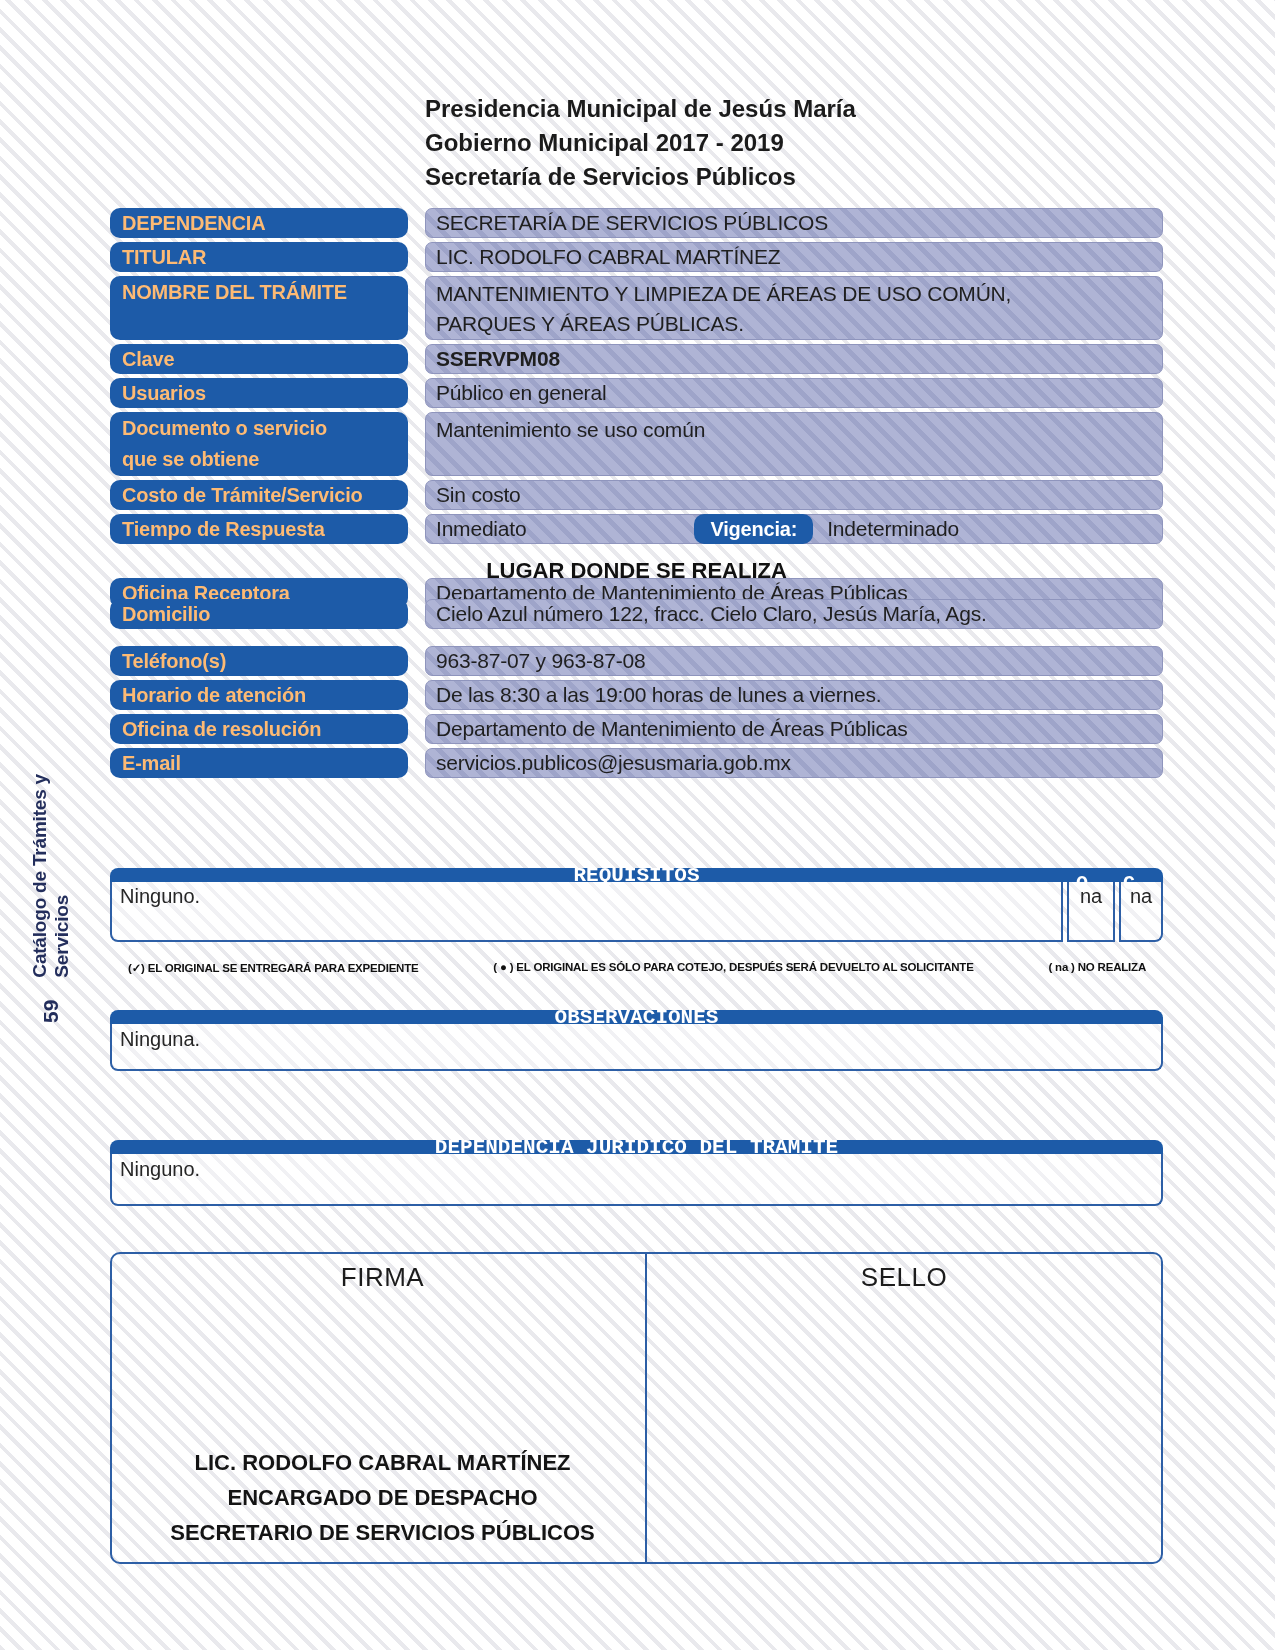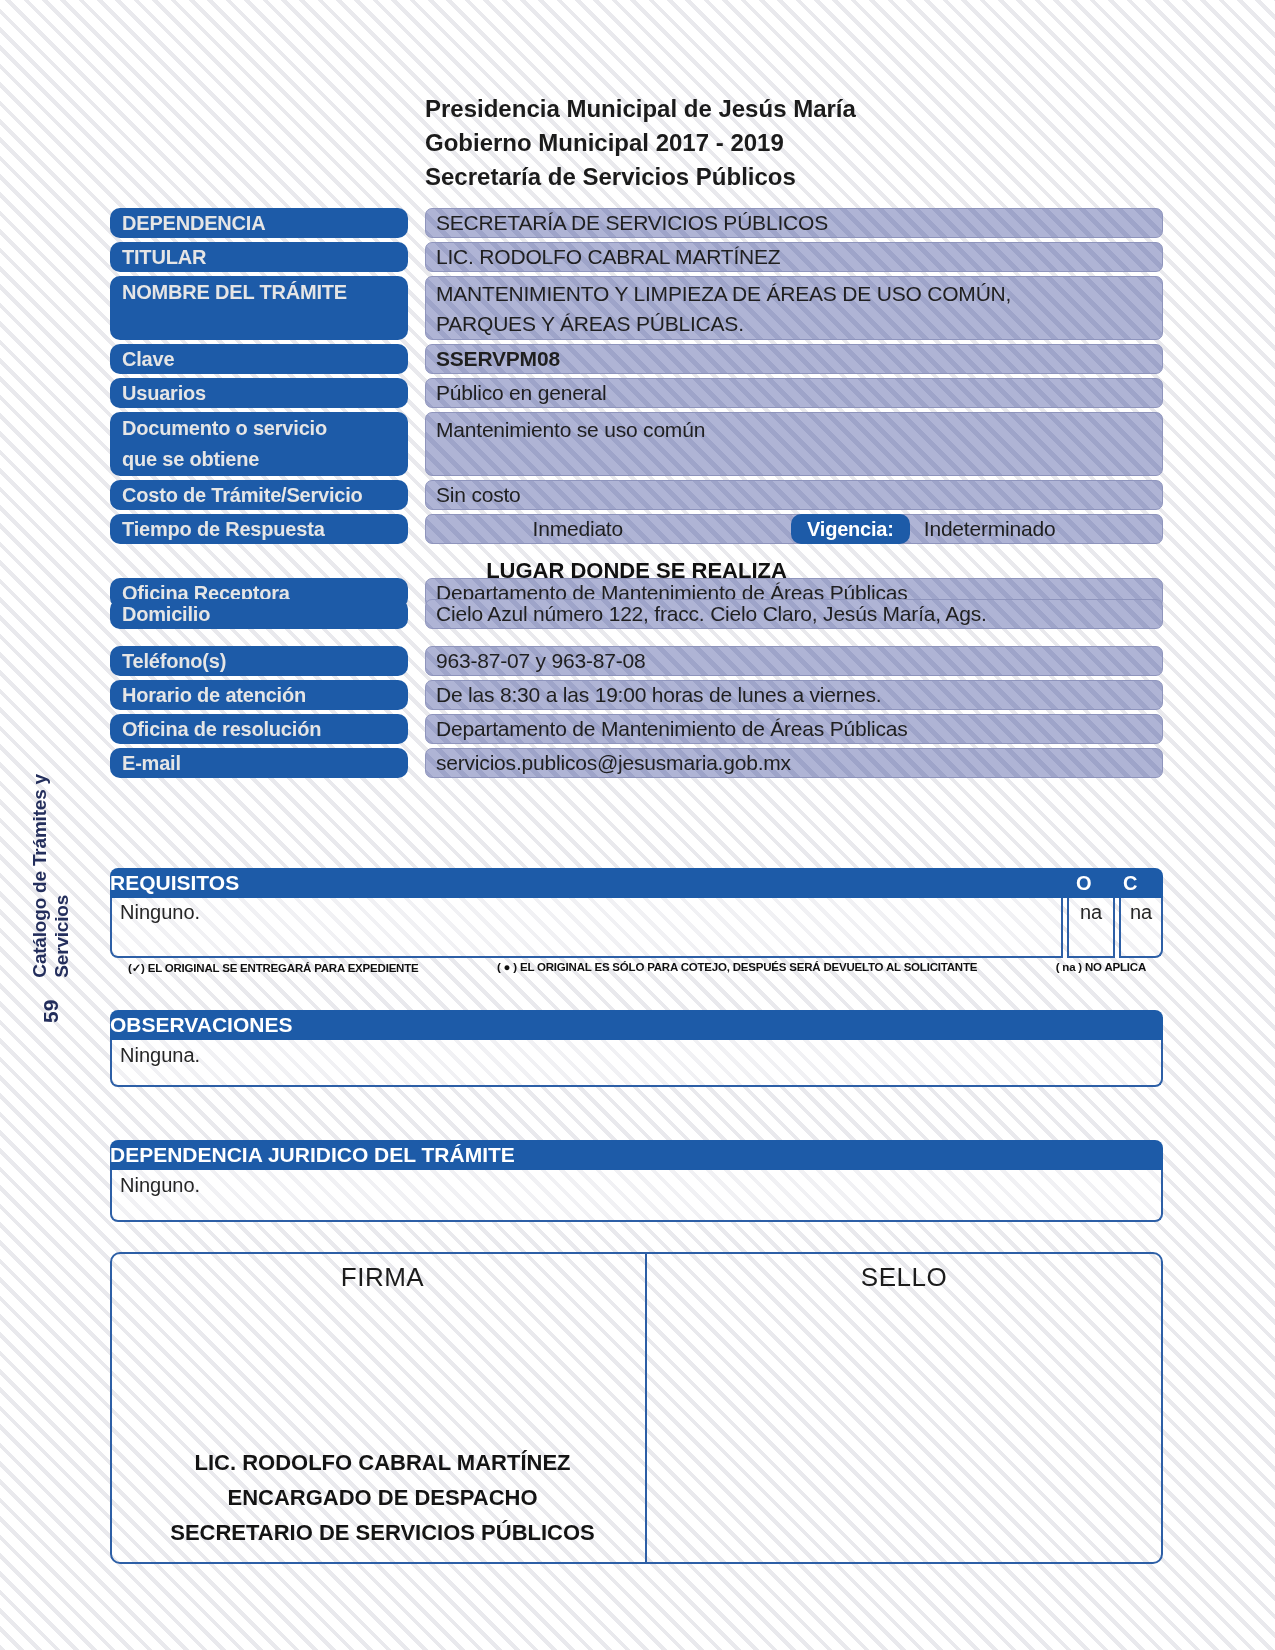--- a/index.html
+++ b/index.html
@@ -27,7 +27,7 @@
   .h30{height:30px;} .h64{height:64px;} .h28{height:28px;}
   .lbl{
     width:298px;margin-right:17px;box-sizing:border-box;
-    background:#1d5ba8;border-radius:10px;color:#e5e5e5;
+    background:#1d5ba8;border-radius:10px;color:#fdba74;
     font-weight:bold;font-size:20px;letter-spacing:-0.2px;line-height:31px;
     padding:0 24px 0 12px;display:flex;align-items:center;
   }

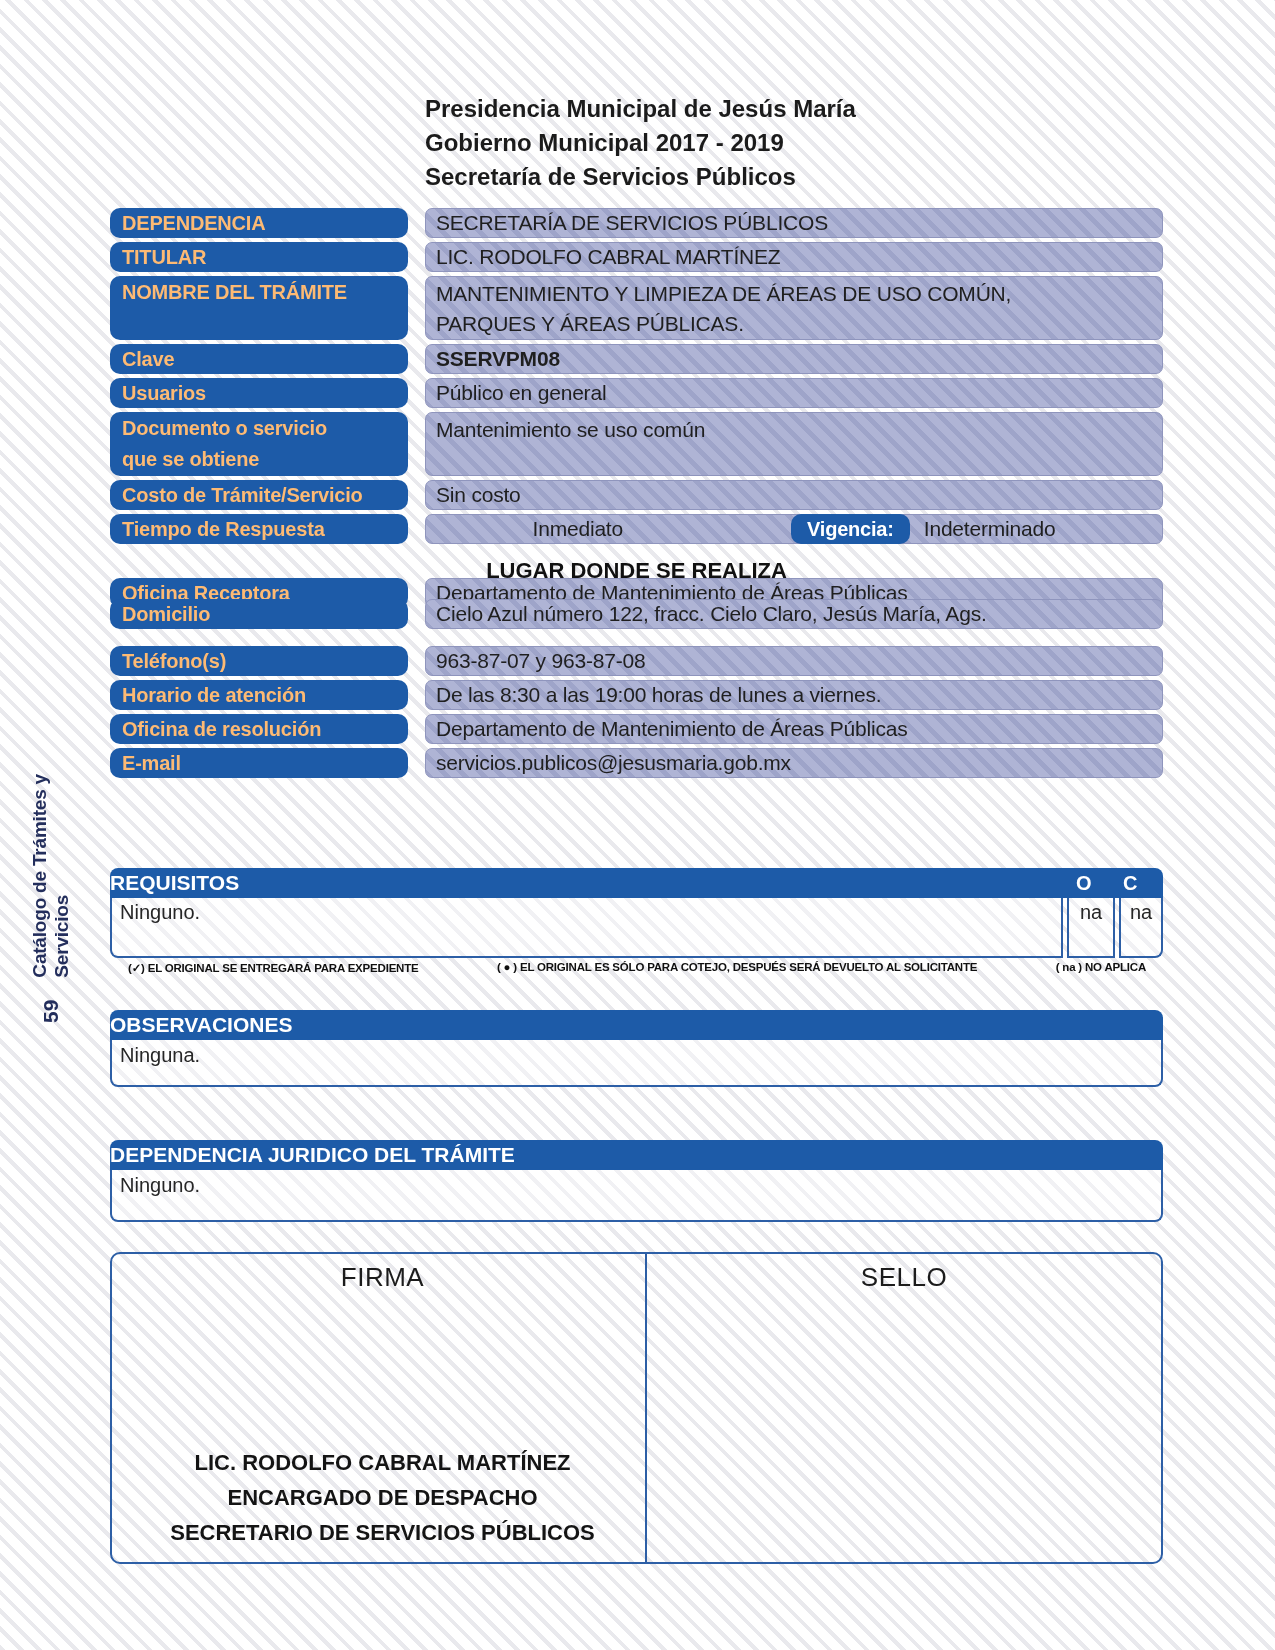--- a/index.html
+++ b/index.html
@@ -41,7 +41,7 @@
   }
   .val.top{align-items:flex-start;padding-top:2px;display:block;}
   .val.bold{font-weight:bold;}
-  .val-flex{display:flex;align-items:center;padding-right:10px;justify-content:center;}
+  .val-flex{display:flex;align-items:center;padding-right:10px;}
   .chip{
     background:#1d5ba8;color:#fff;font-weight:bold;font-size:20px;
     border-radius:10px;padding:0 16px;margin-left:168px;margin-right:14px;

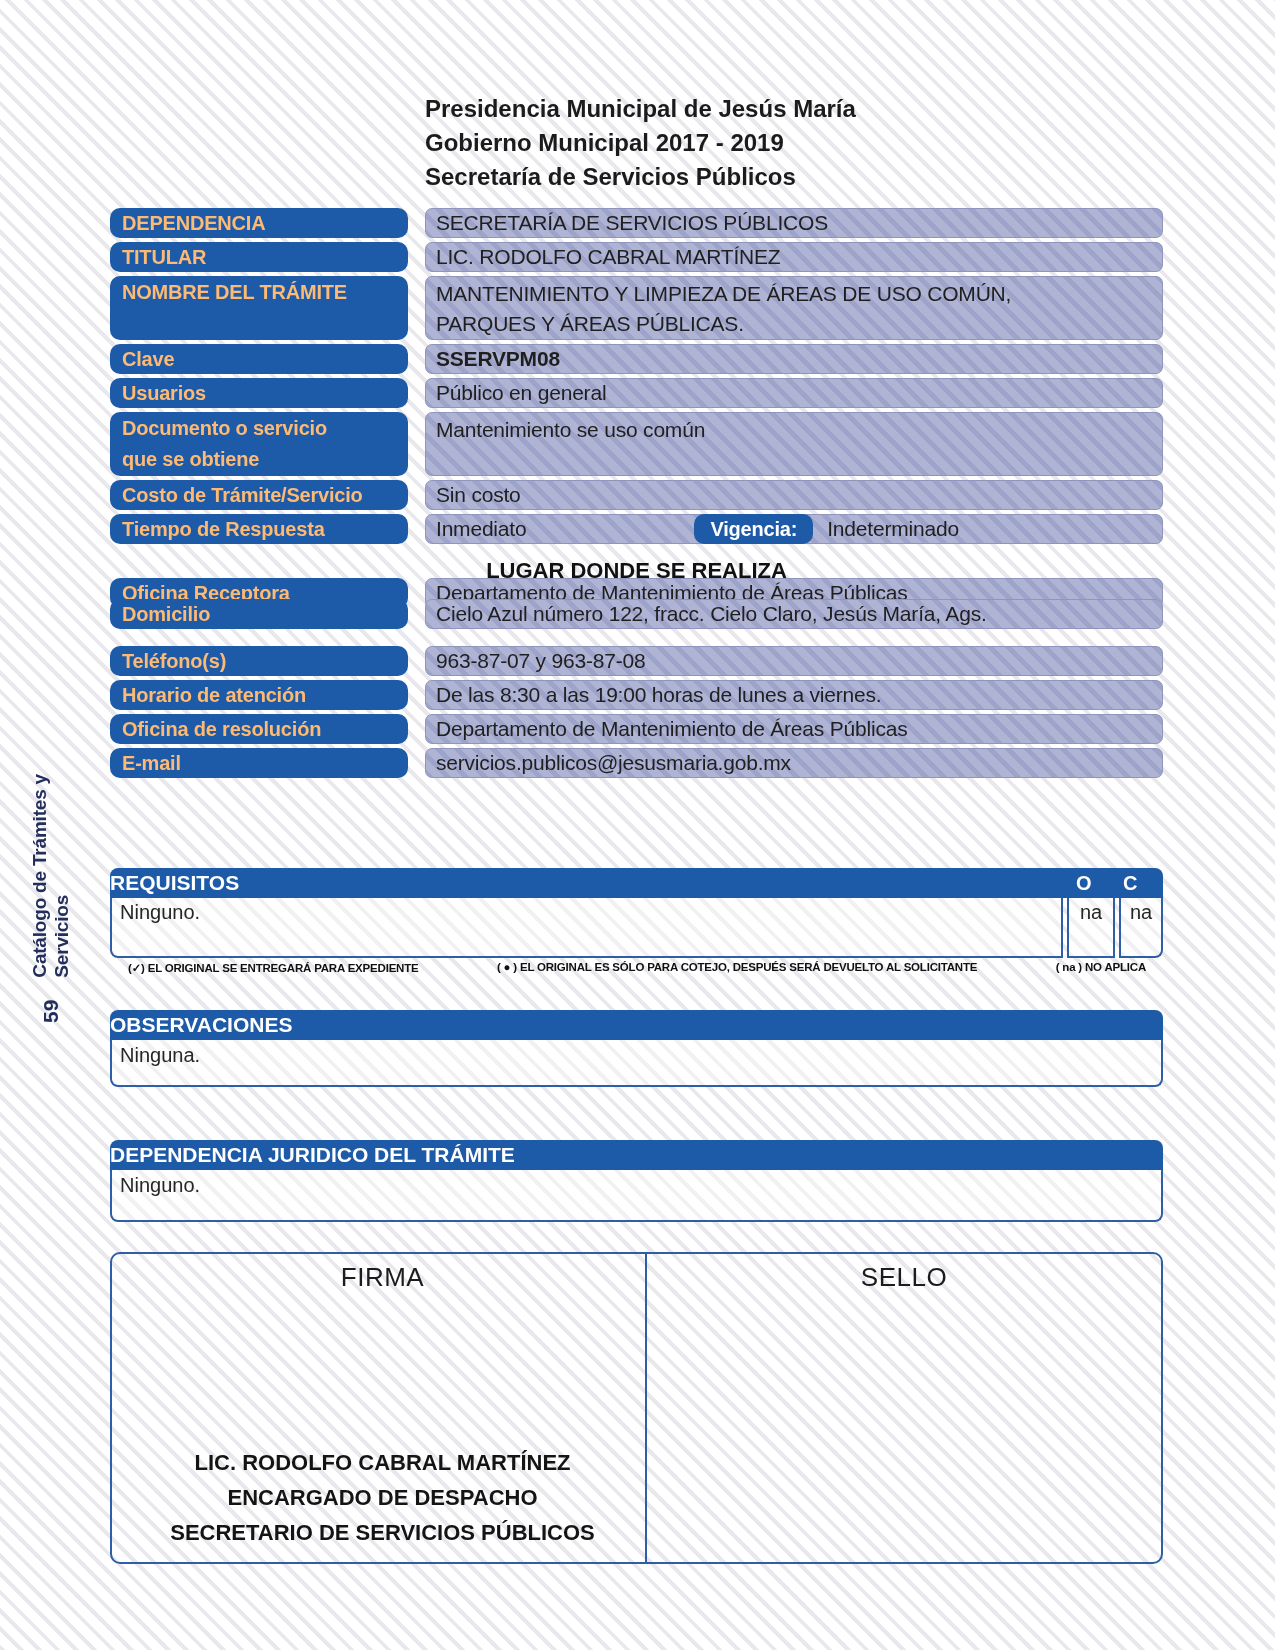--- a/index.html
+++ b/index.html
@@ -54,9 +54,9 @@
   
   .box{position:absolute;left:110px;width:1053px;box-sizing:border-box;}
   .sec-hdr{
-    position:relative;height:30px;background:#1d5ba8;border-radius:8px 8px 0 0;
+    position:relative;height:14px;background:#1d5ba8;border-radius:8px 8px 0 0;
     color:#fff;font-weight:bold;font-size:21px;
-    display:flex;align-items:center;justify-content:flex-start;
+    display:flex;align-items:center;justify-content:center;font-family:Liberation Mono, monospace;
   }
   .oc{position:absolute;top:0;height:30px;display:flex;align-items:center;font-size:20px;}
   .whitebg{background:repeating-linear-gradient(45deg,#f1f1f4 0px,#f1f1f4 4px,#ffffff 4px,#ffffff 13px);}

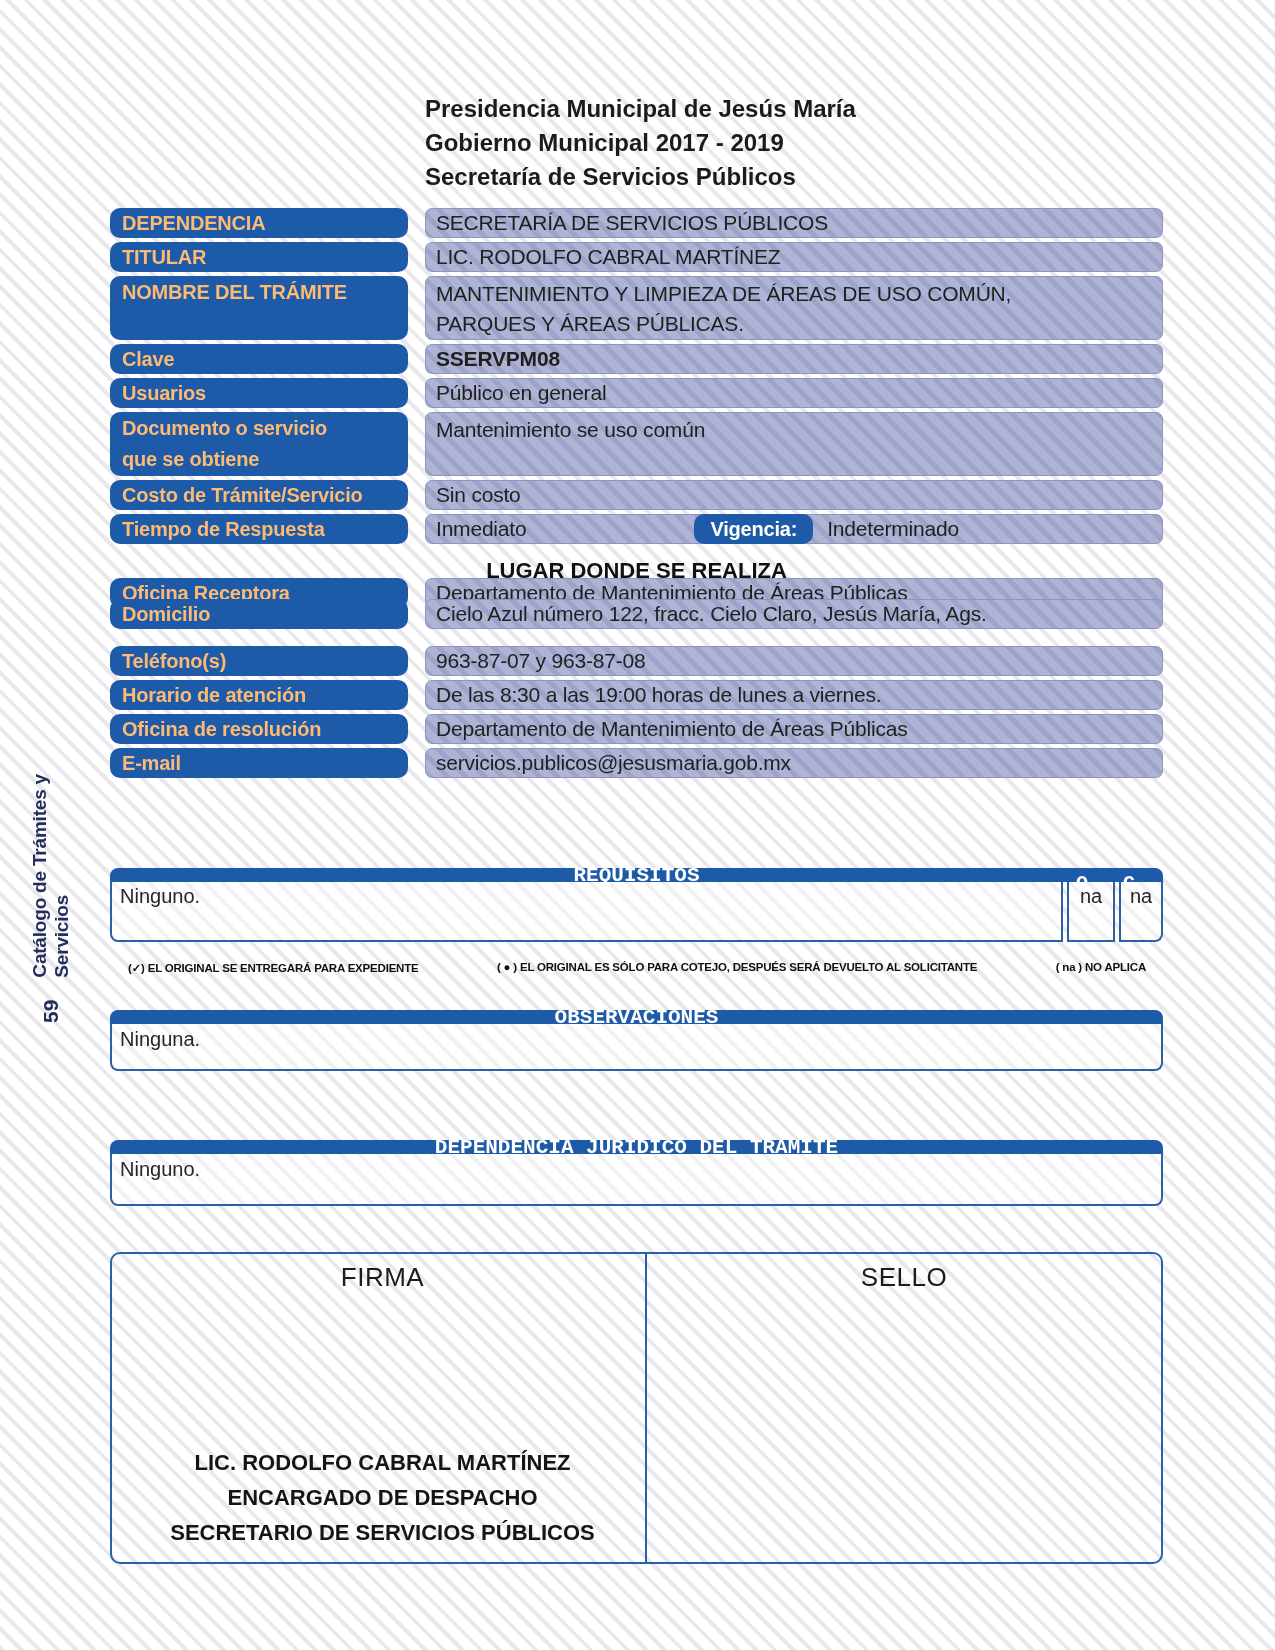--- a/index.html
+++ b/index.html
@@ -198,7 +198,7 @@
   <div class="footnotes">
     <span>(✓) EL ORIGINAL SE ENTREGARÁ PARA EXPEDIENTE</span>
     <span>( ● ) EL ORIGINAL ES SÓLO PARA COTEJO, DESPUÉS SERÁ DEVUELTO AL SOLICITANTE</span>
-    <span>( na ) NO APLICA</span>
+    <span>( na ) NO REALIZA</span>
   </div>
 
   <div class="box" style="top:1010px">

